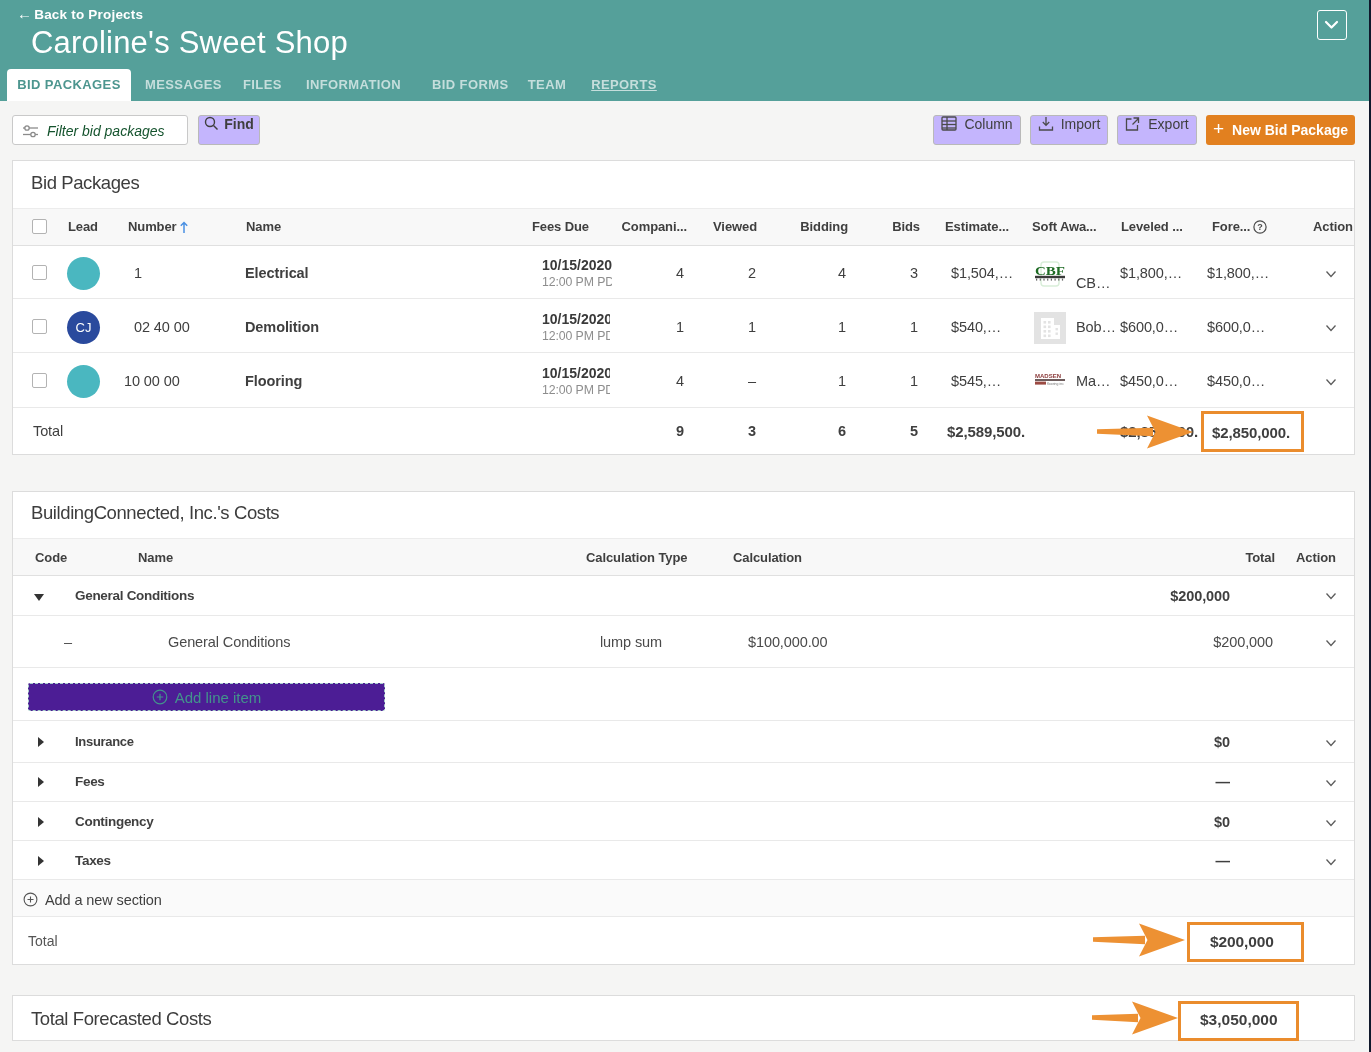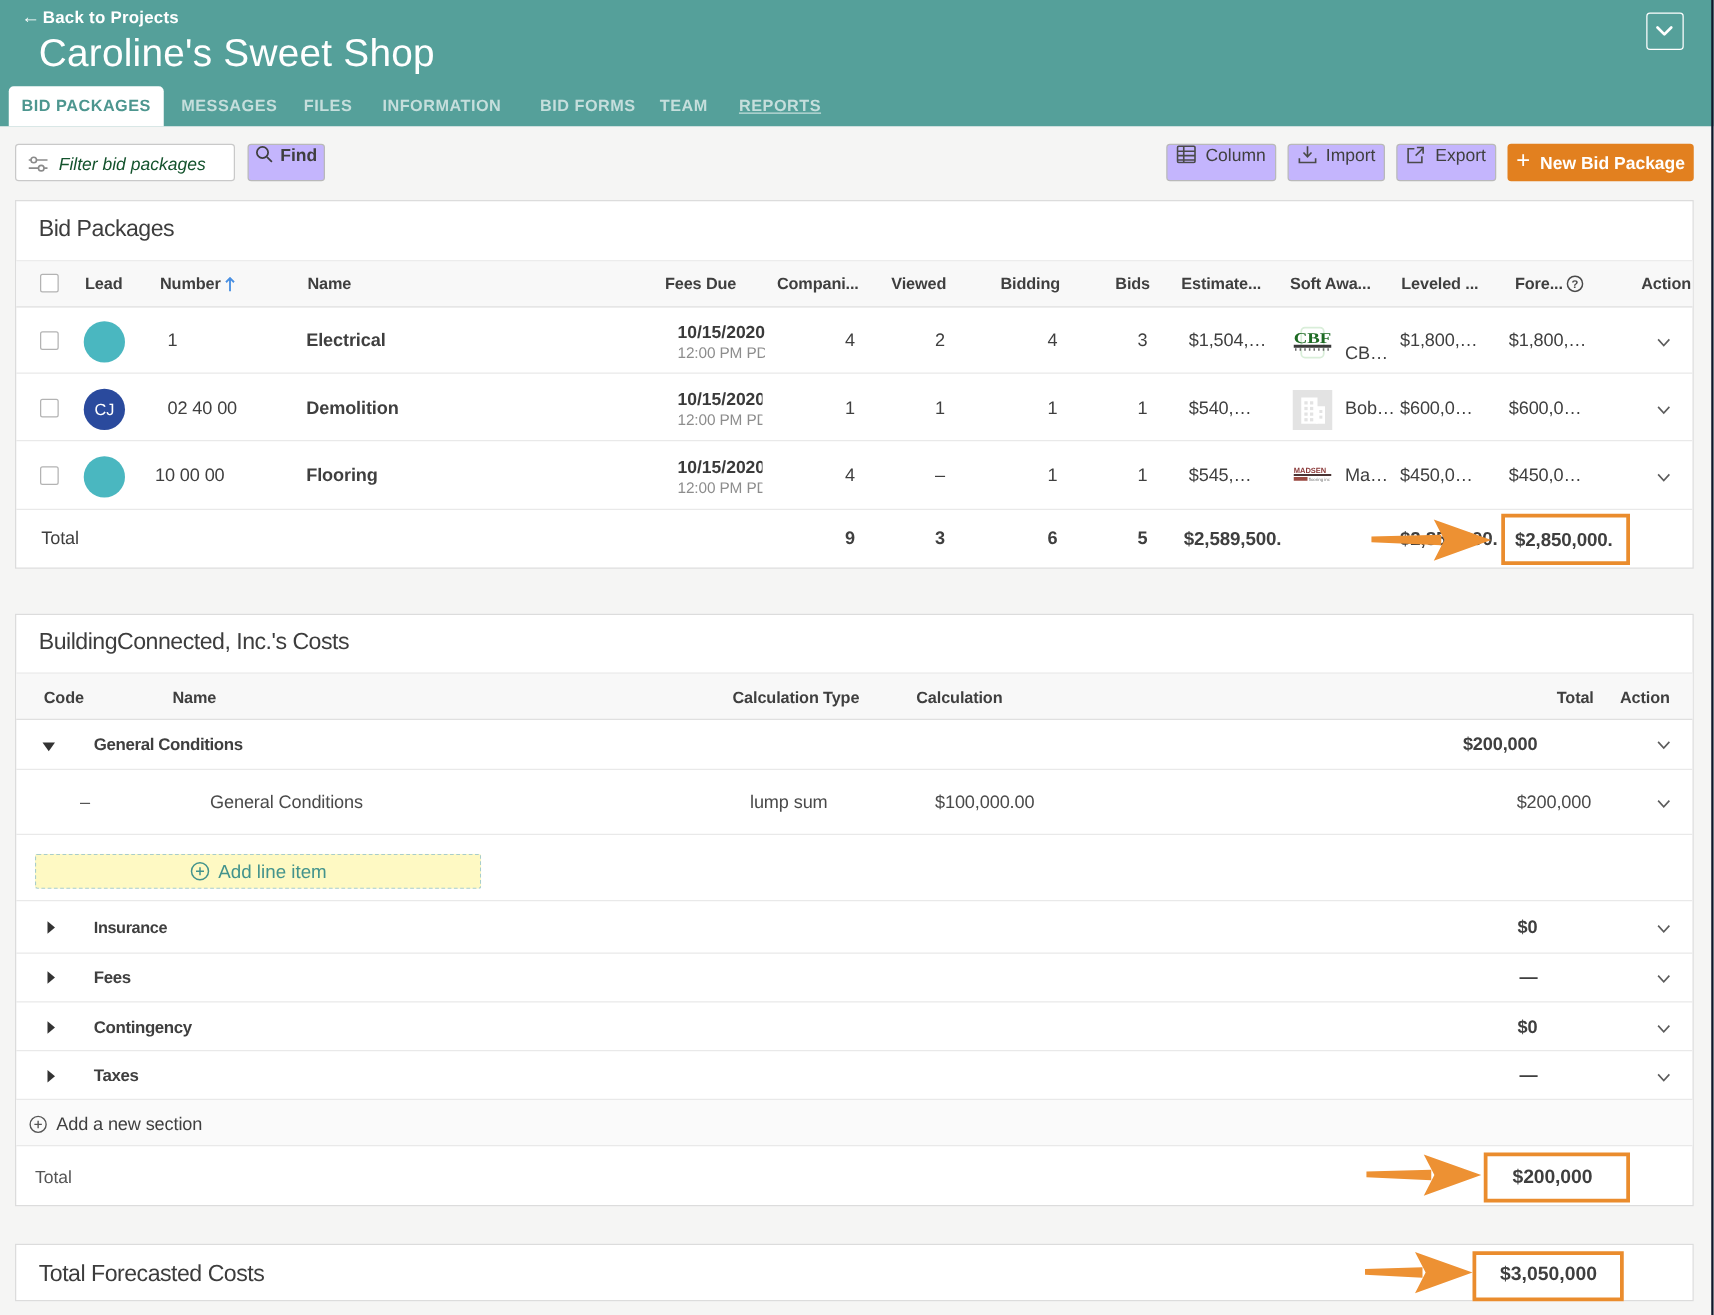--- a/index.html
+++ b/index.html
@@ -283,7 +283,7 @@
     </svg>
 
   <div class="abs row" style="left:13px; top:668px; width:1341px; height:53px;"></div>
-  <div class="abs" style="left:28px; top:683px; width:357px; height:28px; background:#fef9c3; border:1px dashed #a8cdcb; border-radius:2px; display:flex; align-items:center; justify-content:center; color:#43938c; font-size:15px;">
+  <div class="abs" style="left:28px; top:683px; width:357px; height:28px; background:#4c1d95; border:1px dashed #a8cdcb; border-radius:2px; display:flex; align-items:center; justify-content:center; color:#43938c; font-size:15px;">
     <svg width="16" height="16" viewBox="0 0 16 16" style="margin-right:7px;">
         <circle cx="8" cy="8" r="6.8" stroke="#43938c" stroke-width="1.2" fill="none"></circle>
         <path d="M8 4.8 v6.4 M4.8 8 h6.4" stroke="#43938c" stroke-width="1.2"></path>

